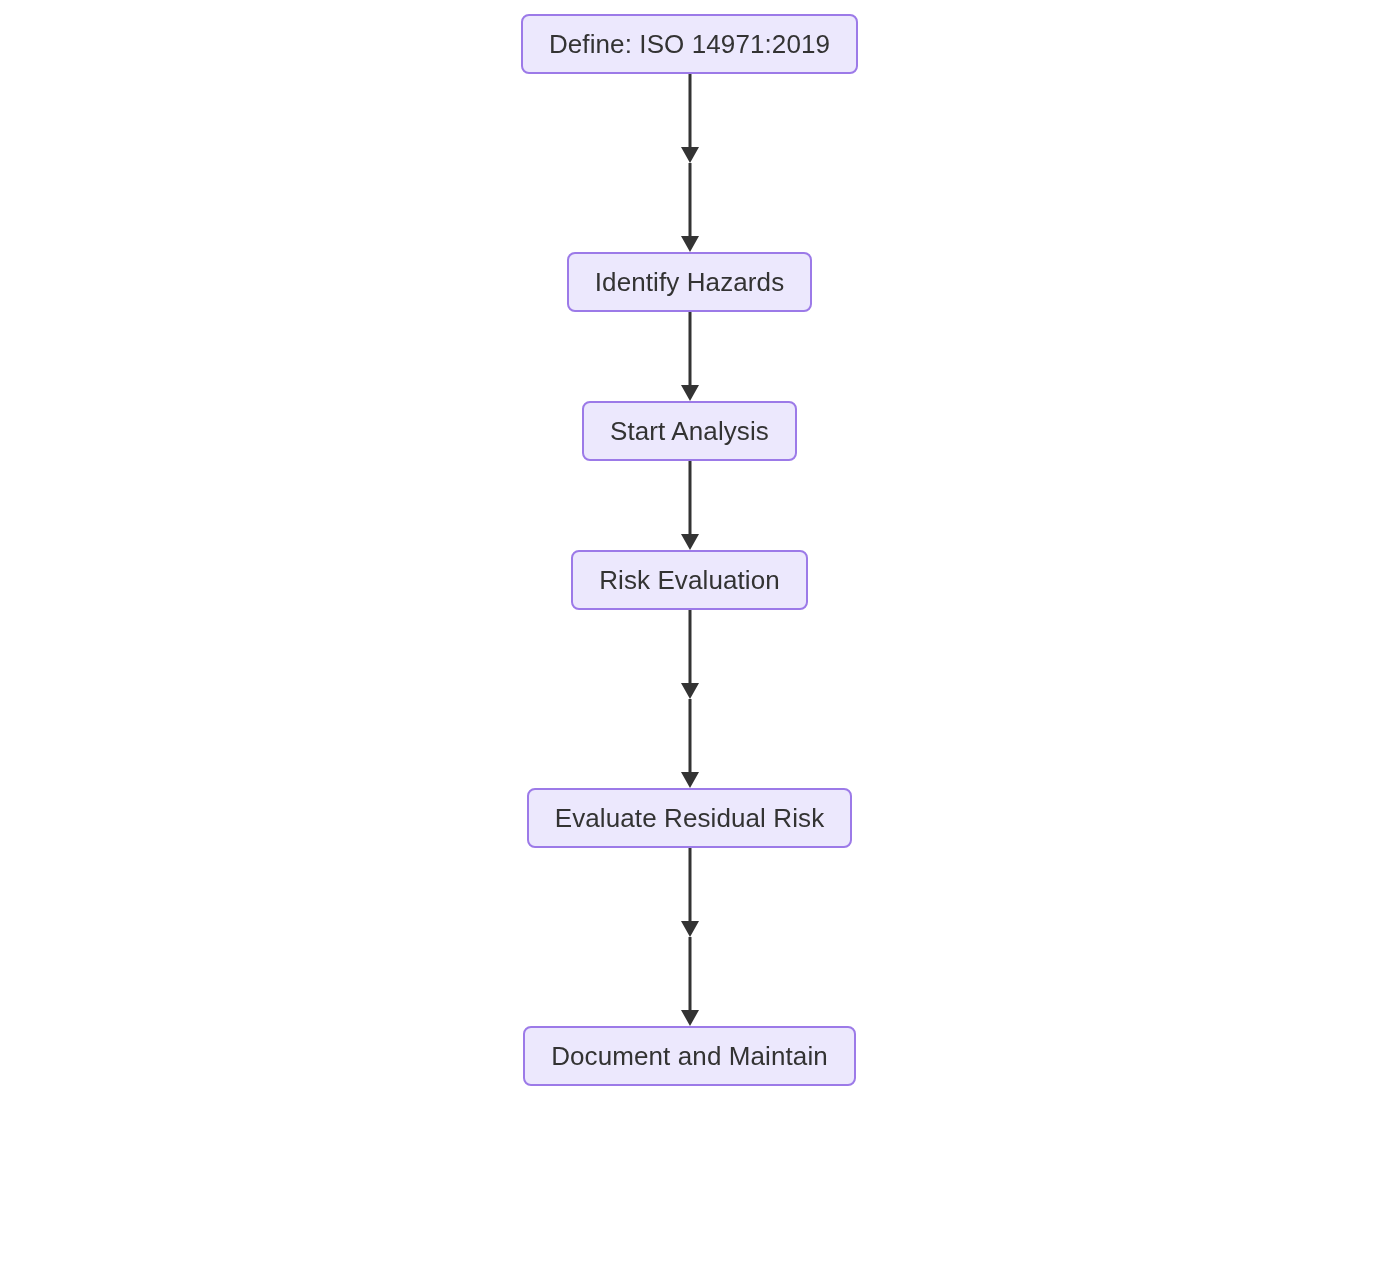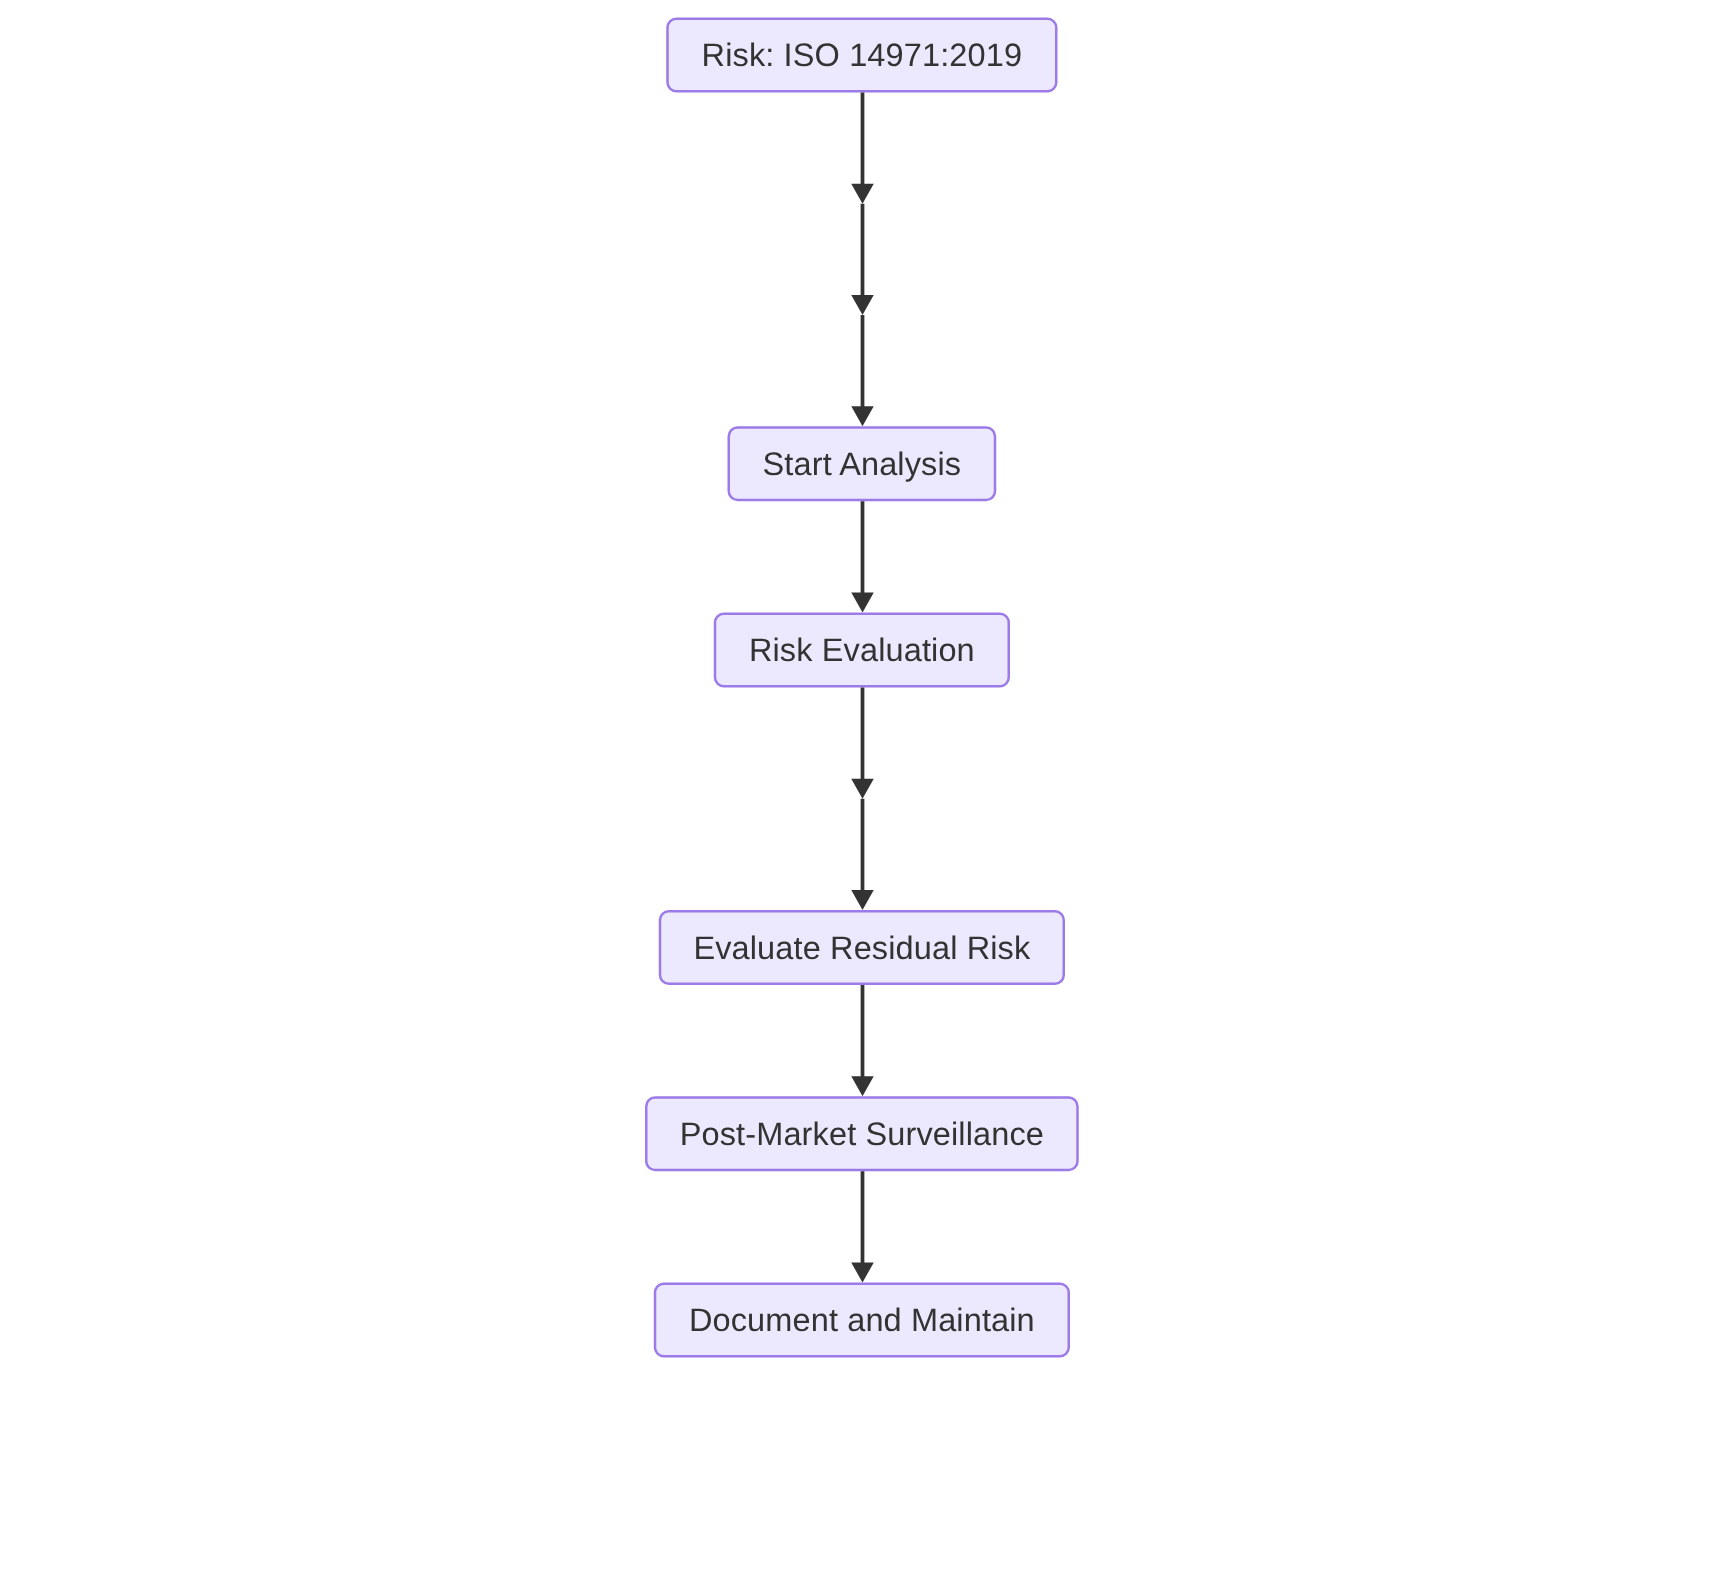--- a/index.html
+++ b/index.html
@@ -88,7 +88,7 @@
   <div class="flow-column">
 
     <div class="node">
-      <span class="node-label">Risk: ISO 14971:2019</span>
+      <span class="node-label">Define: ISO 14971:2019</span>
     </div>
 
     <div class="connector">

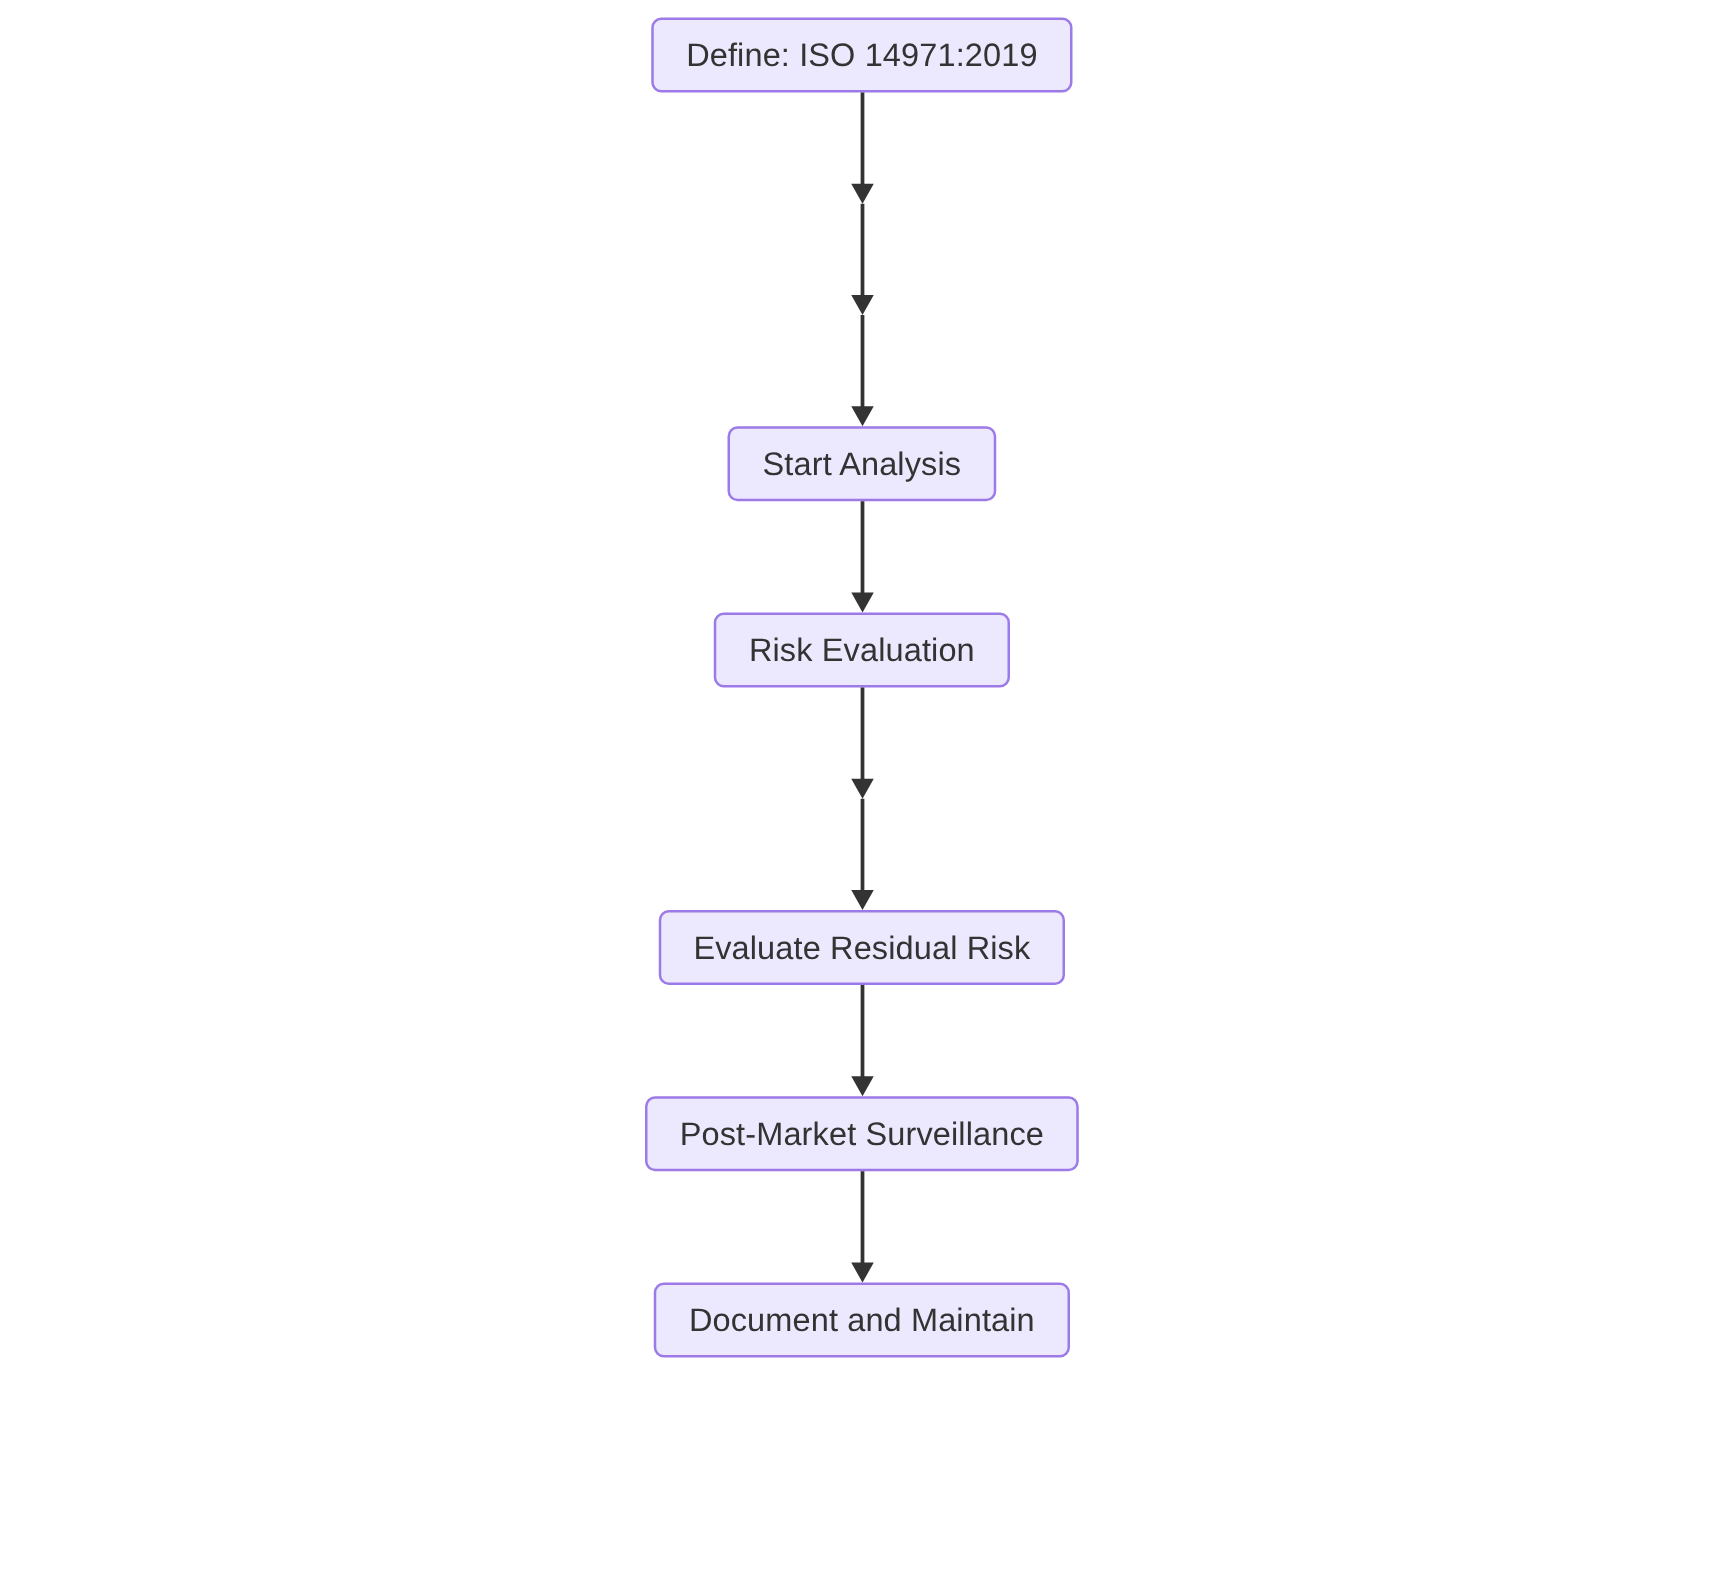--- a/index.html
+++ b/index.html
@@ -102,6 +102,9 @@
       <div class="head"></div>
     </div>
 
+    <div class="node">
+      <span class="node-label">Identify Hazards</span>
+    </div>
 
     <div class="connector">
       <div class="shaft"></div>

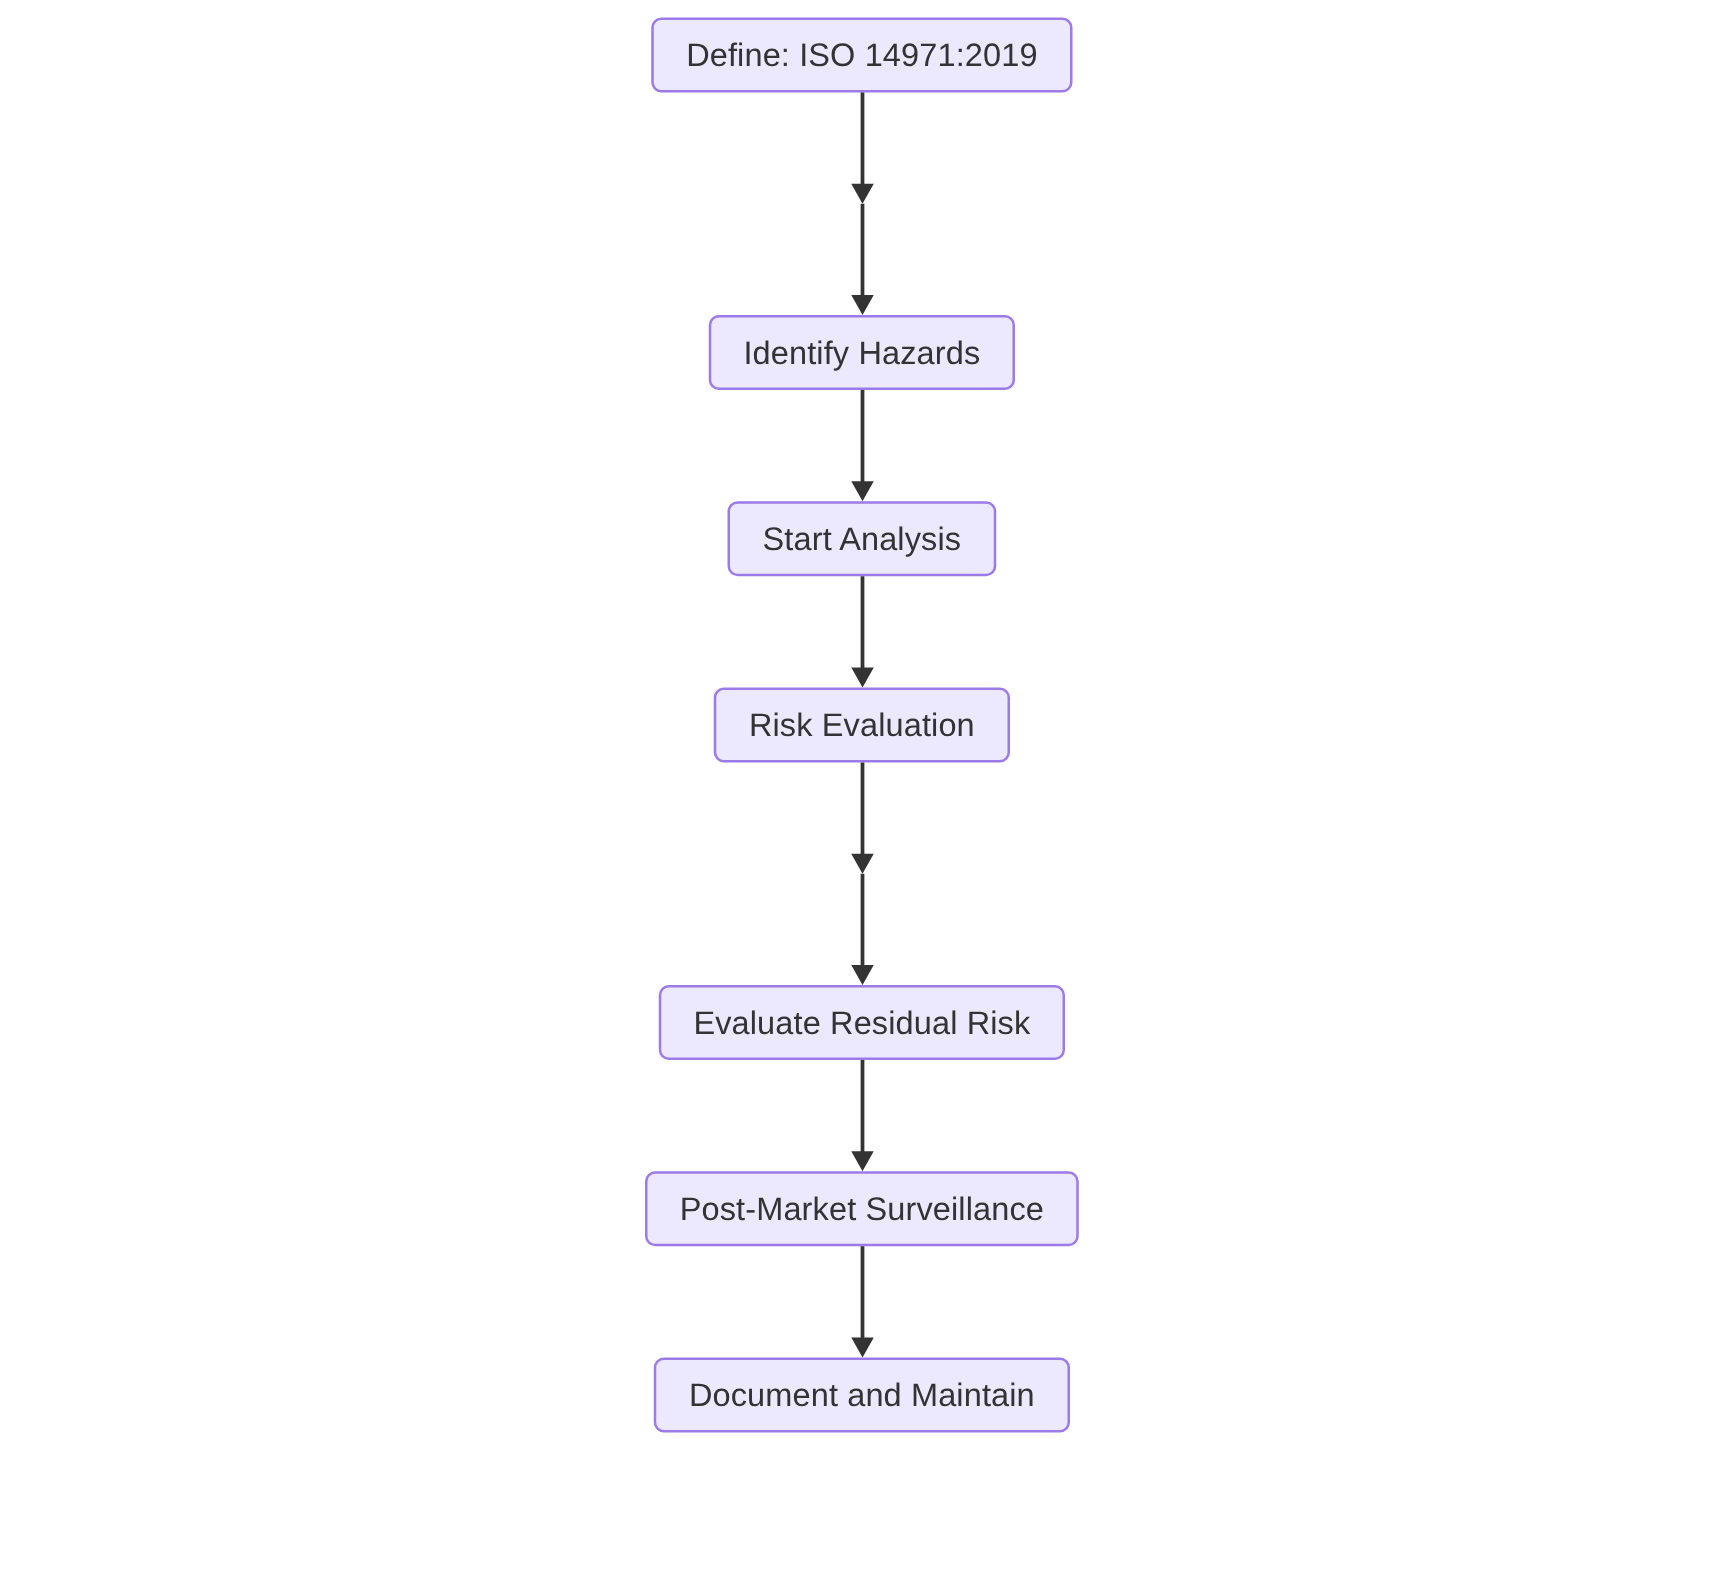--- a/index.html
+++ b/index.html
@@ -144,9 +144,6 @@
       <div class="head"></div>
     </div>
 
-    <div class="node">
-      <span class="node-label">Post-Market Surveillance</span>
-    </div>
 
     <div class="connector">
       <div class="shaft"></div>

